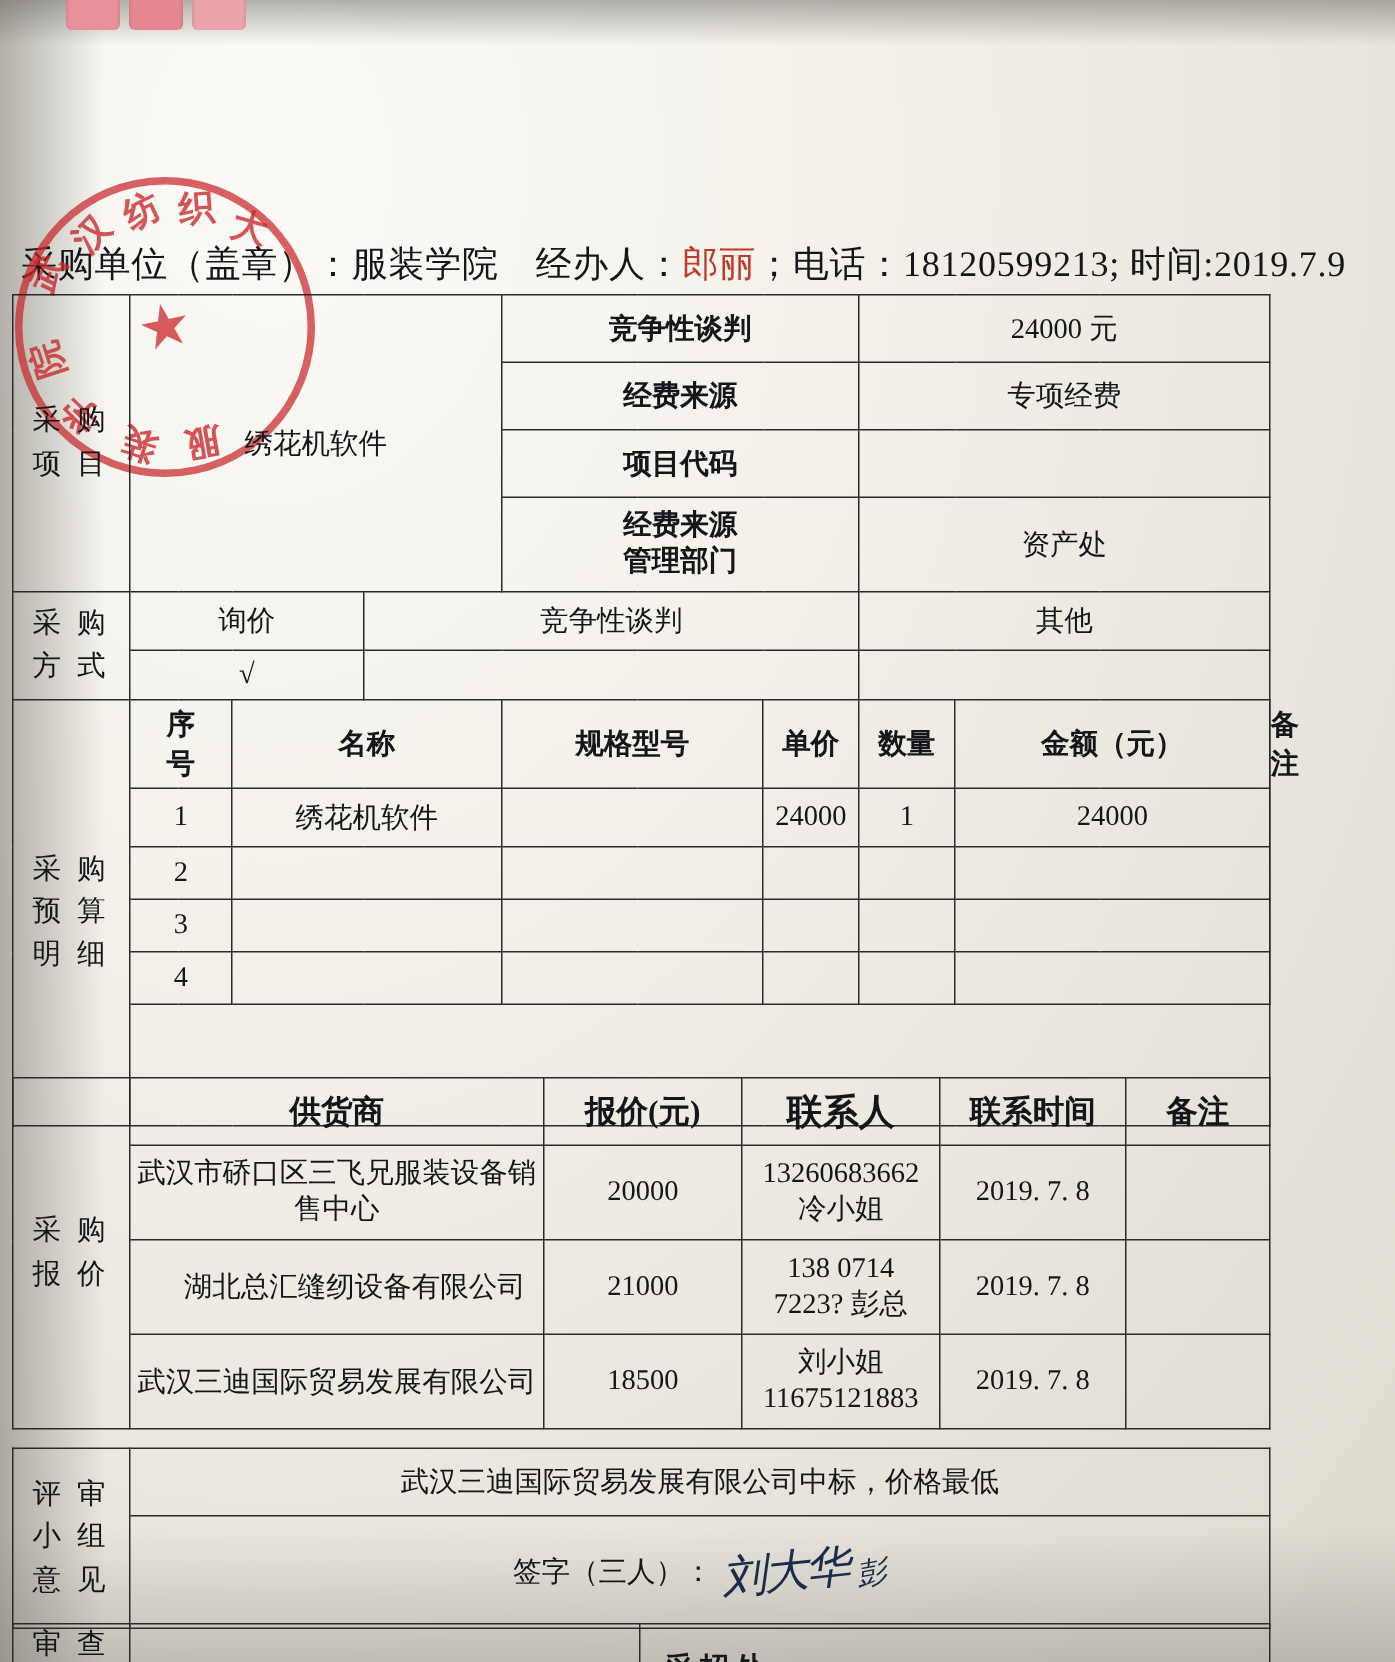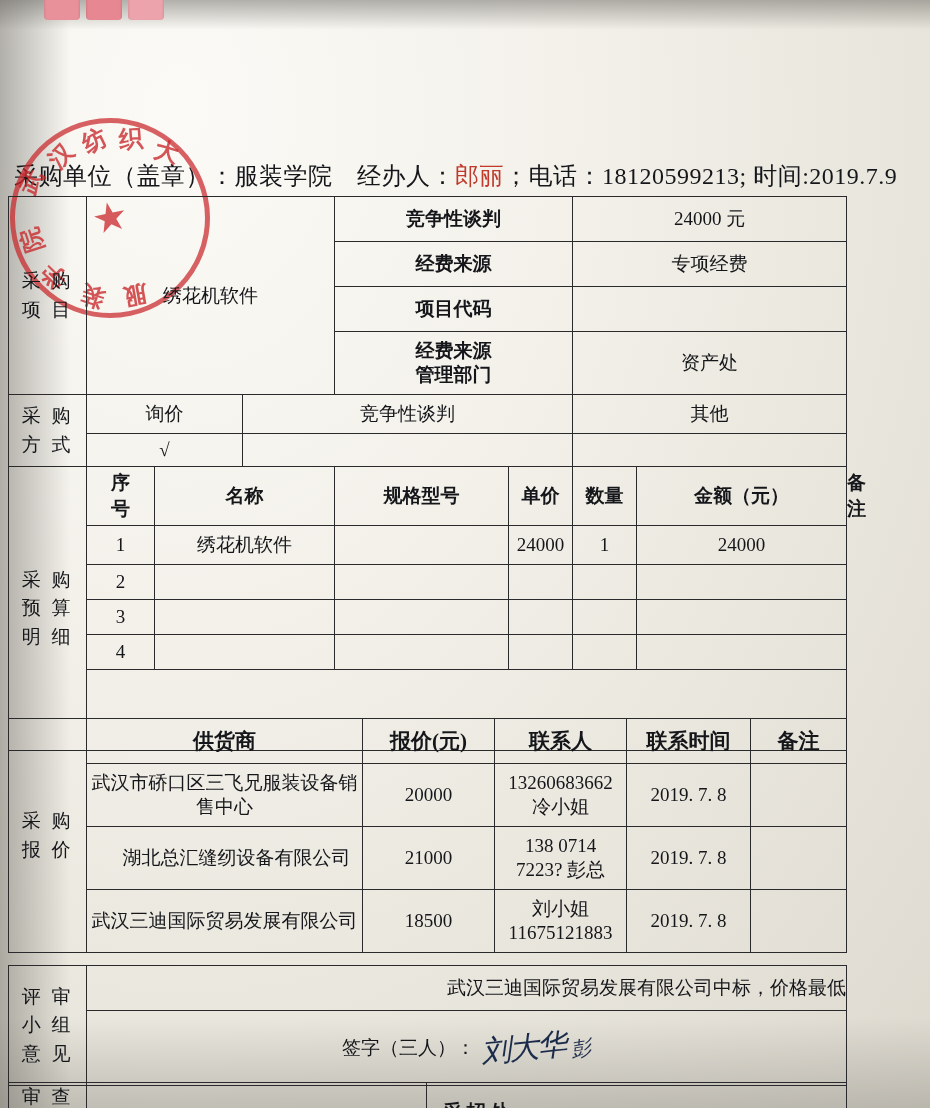--- a/index.html
+++ b/index.html
@@ -384,7 +384,7 @@
         </td>
         <td class="hdr" style="height:44px; font-size:21px;">供货商</td>
         <td class="hdr" style="font-size:21px;">报价(元)</td>
-        <td class="hdr" style="font-size:21px;">联系人</td>
+        <td class="hdr" style="font-size:24px;">联系人</td>
         <td class="hdr" style="font-size:21px;">联系时间</td>
         <td class="hdr" style="font-size:21px;">备注</td>
       </tr>

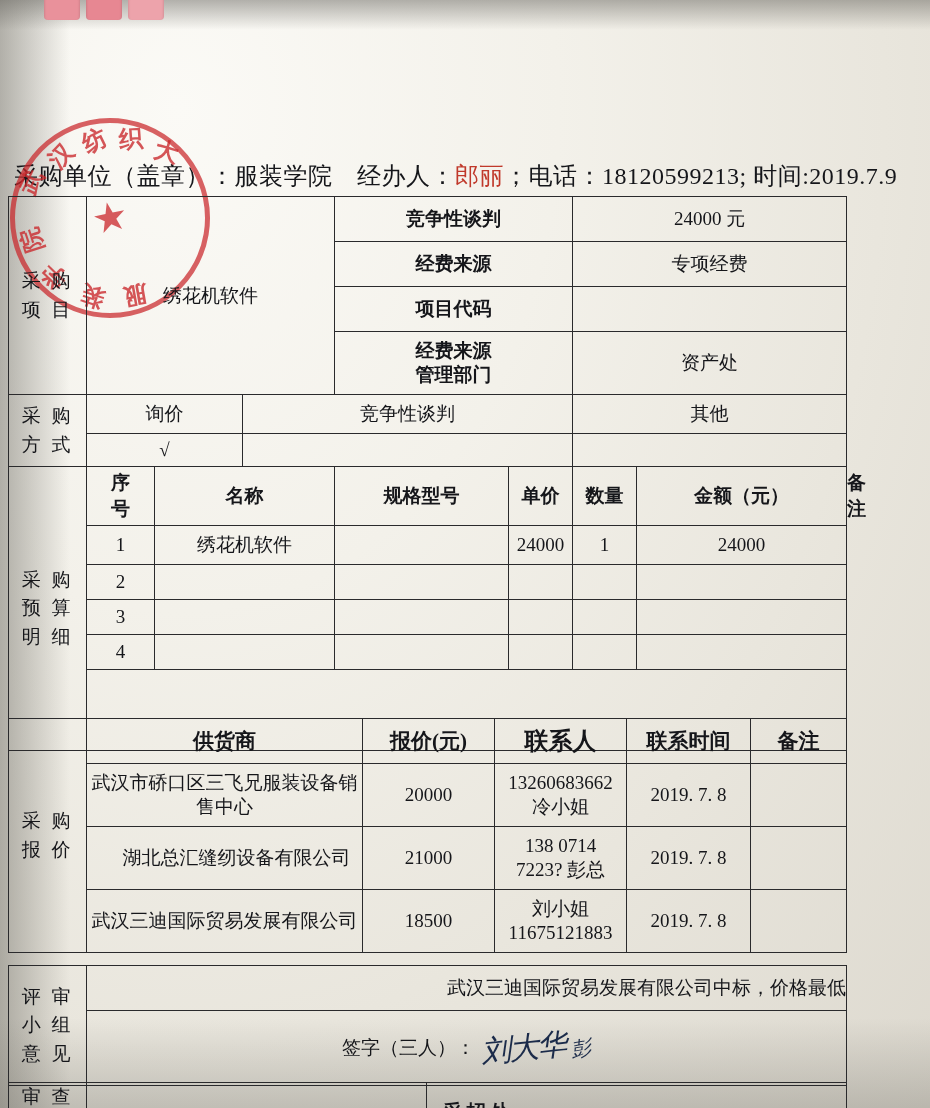--- a/index.html
+++ b/index.html
@@ -436,7 +436,7 @@
           <div>小 组</div>
           <div>意 见</div>
         </td>
-        <td style="height:44px;text-align:right;">武汉三迪国际贸易发展有限公司中标，价格最低</td>
+        <td style="height:44px;">武汉三迪国际贸易发展有限公司中标，价格最低</td>
       </tr>
       <tr>
         <td style="height:74px;">

